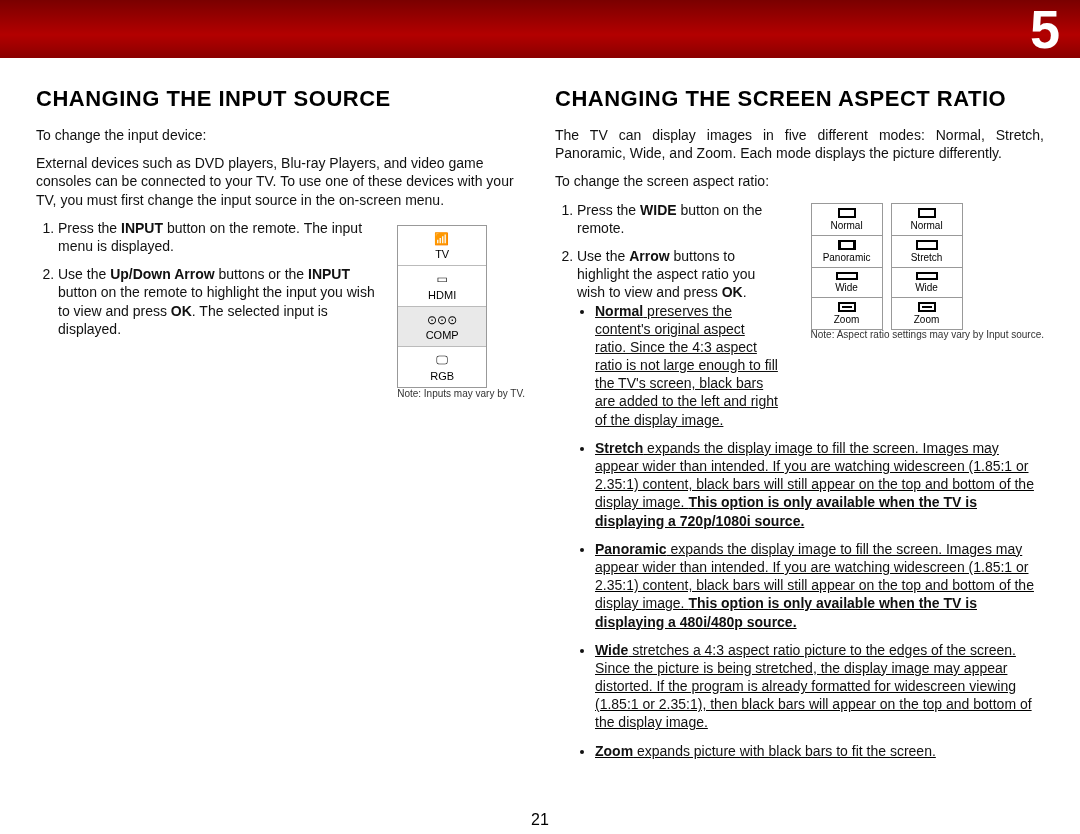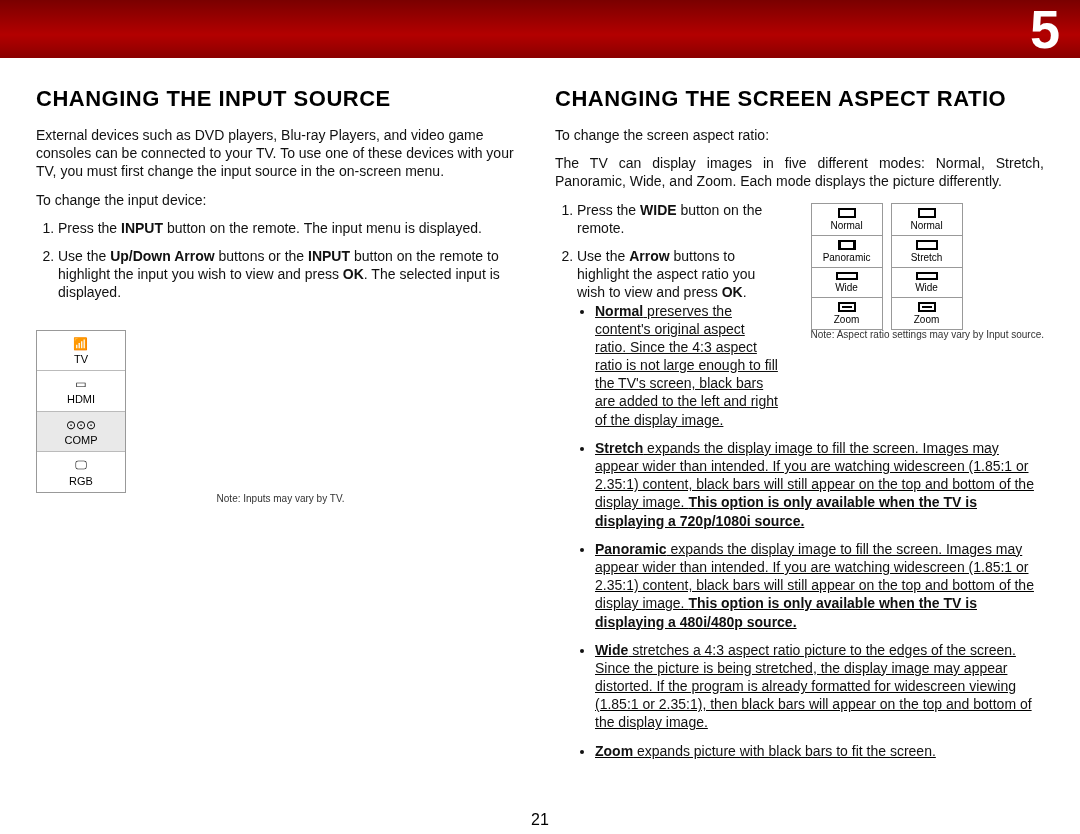--- a/index.html
+++ b/index.html
@@ -130,8 +130,8 @@
 
   <div class="col">
     <h2 class="section">CHANGING THE INPUT SOURCE</h2>
+    <p>To change the input device:</p>
     <p>External devices such as DVD players, Blu-ray Players, and video game consoles can be connected to your TV. To use one of these devices with your TV, you must first change the input source in the on-screen menu.</p>
-    <p>To change the input device:</p>
 
     <div class="left-body">
       <div class="left-text">

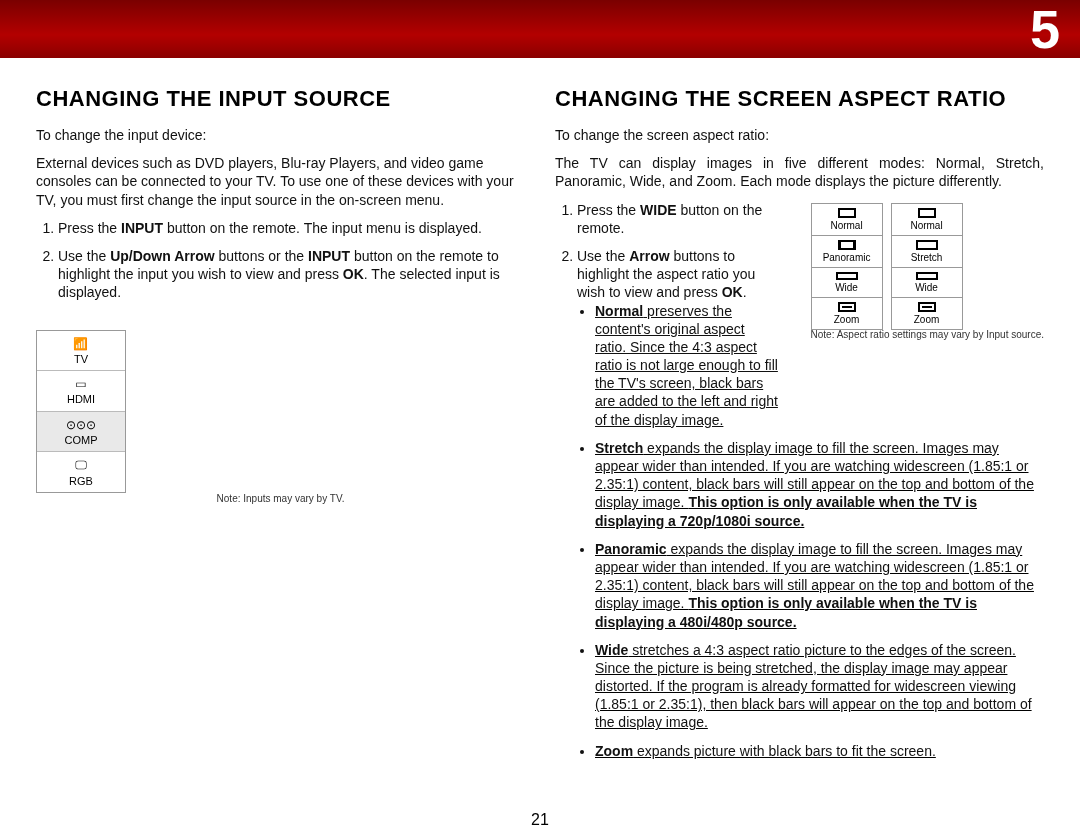--- a/index.html
+++ b/index.html
@@ -158,8 +158,8 @@
 
   <div class="col">
     <h2 class="section">CHANGING THE SCREEN ASPECT RATIO</h2>
+    <p style="text-align:justify">The TV can display images in five different modes: Normal, Stretch, Panoramic, Wide, and Zoom. Each mode displays the picture differently.</p>
     <p>To change the screen aspect ratio:</p>
-    <p style="text-align:justify">The TV can display images in five different modes: Normal, Stretch, Panoramic, Wide, and Zoom. Each mode displays the picture differently.</p>
 
     <div class="right-top">
       <div class="right-text">

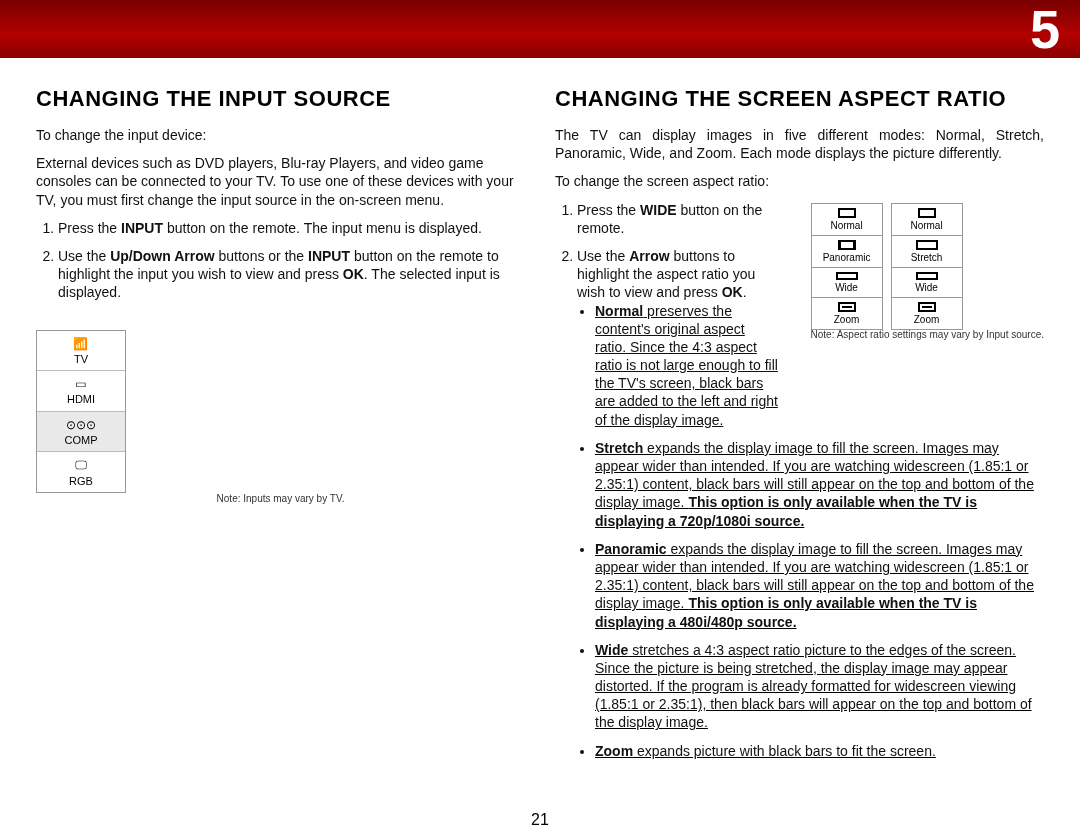--- a/index.html
+++ b/index.html
@@ -56,7 +56,7 @@
   }
   ul > li { margin-bottom: 10px; }
   .bold { font-weight: bold; }
-  .left-body { display:flex; gap:12px;flex-direction:column; }
+  .left-body { display:flex; gap:12px; }
   .left-text { flex:1; }
   .input-box {
     width: 90px;

